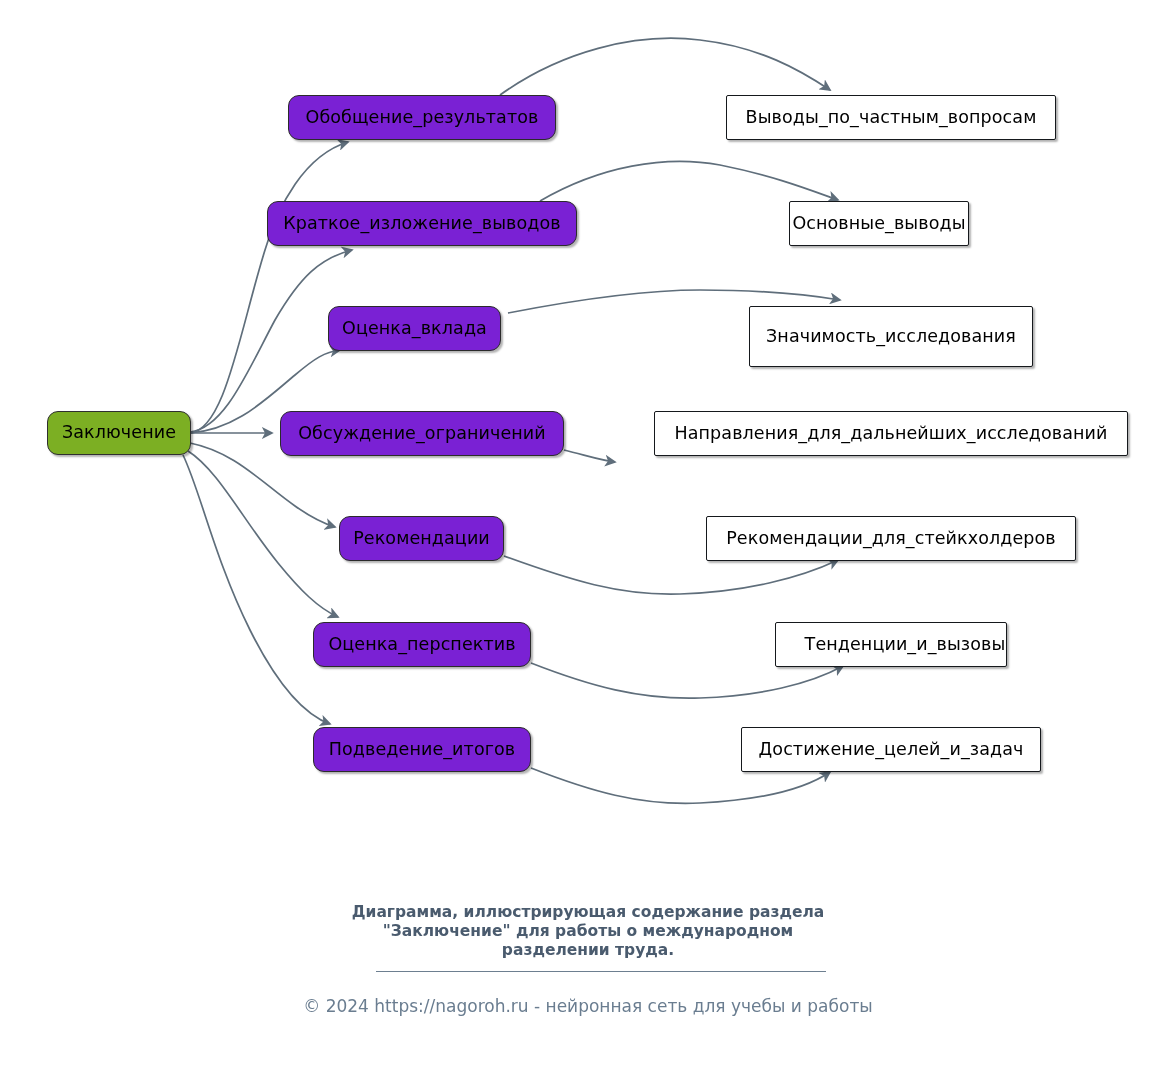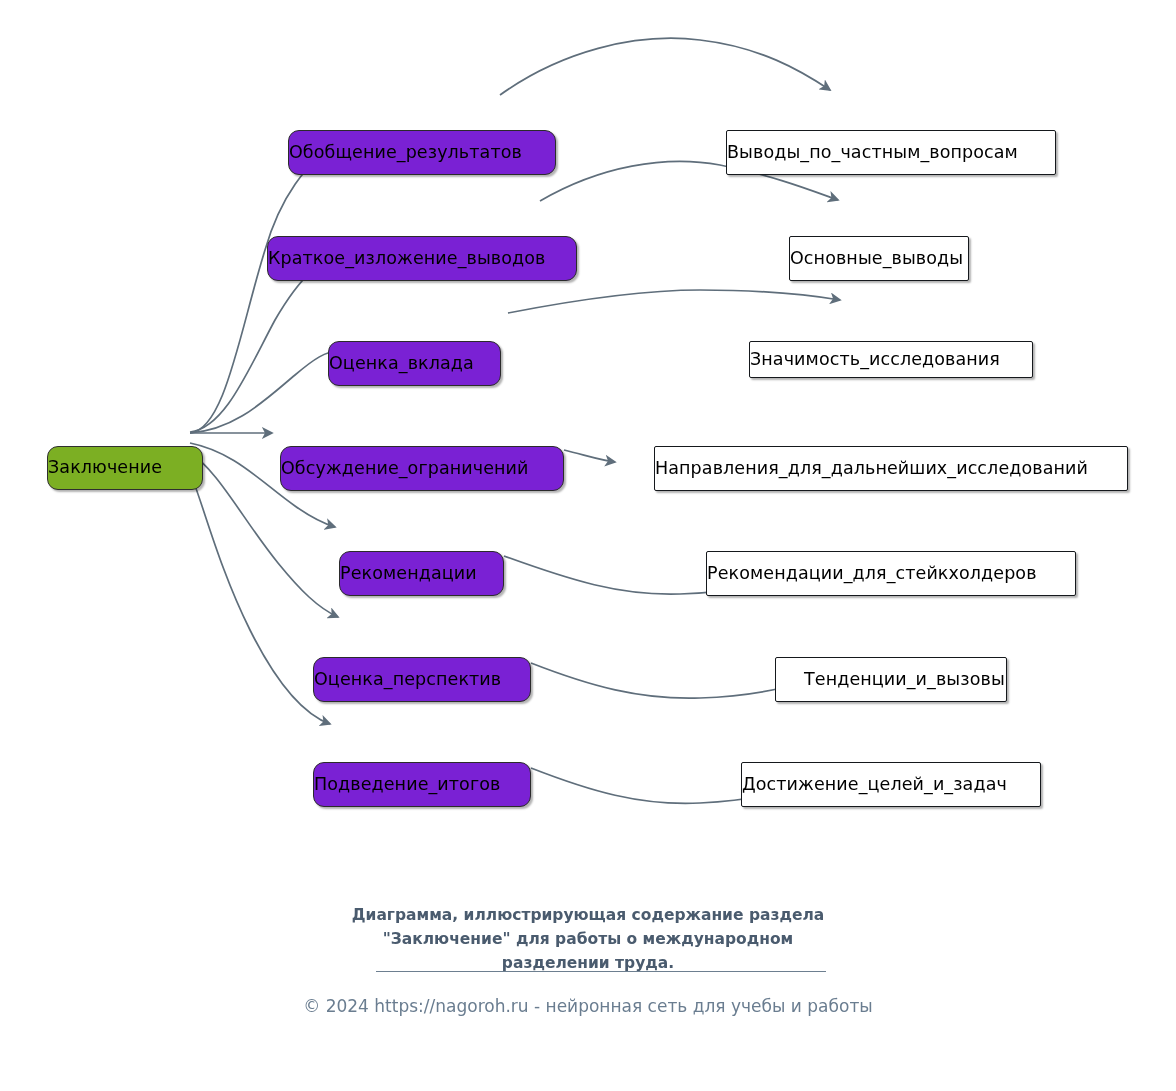--- a/index.html
+++ b/index.html
@@ -25,6 +25,7 @@
     box-sizing: border-box;
     display: flex;
     align-items: center;
+    justify-content: center;
     white-space: nowrap;
     font-size: 17.5px;
     line-height: 1;
@@ -32,7 +33,6 @@
     color: #000000;
     border-radius: 11px;
     border: 1.6px solid #000000;
-    margin-top: 35px;
   }
   .node.root {
     background: #7CAF23;

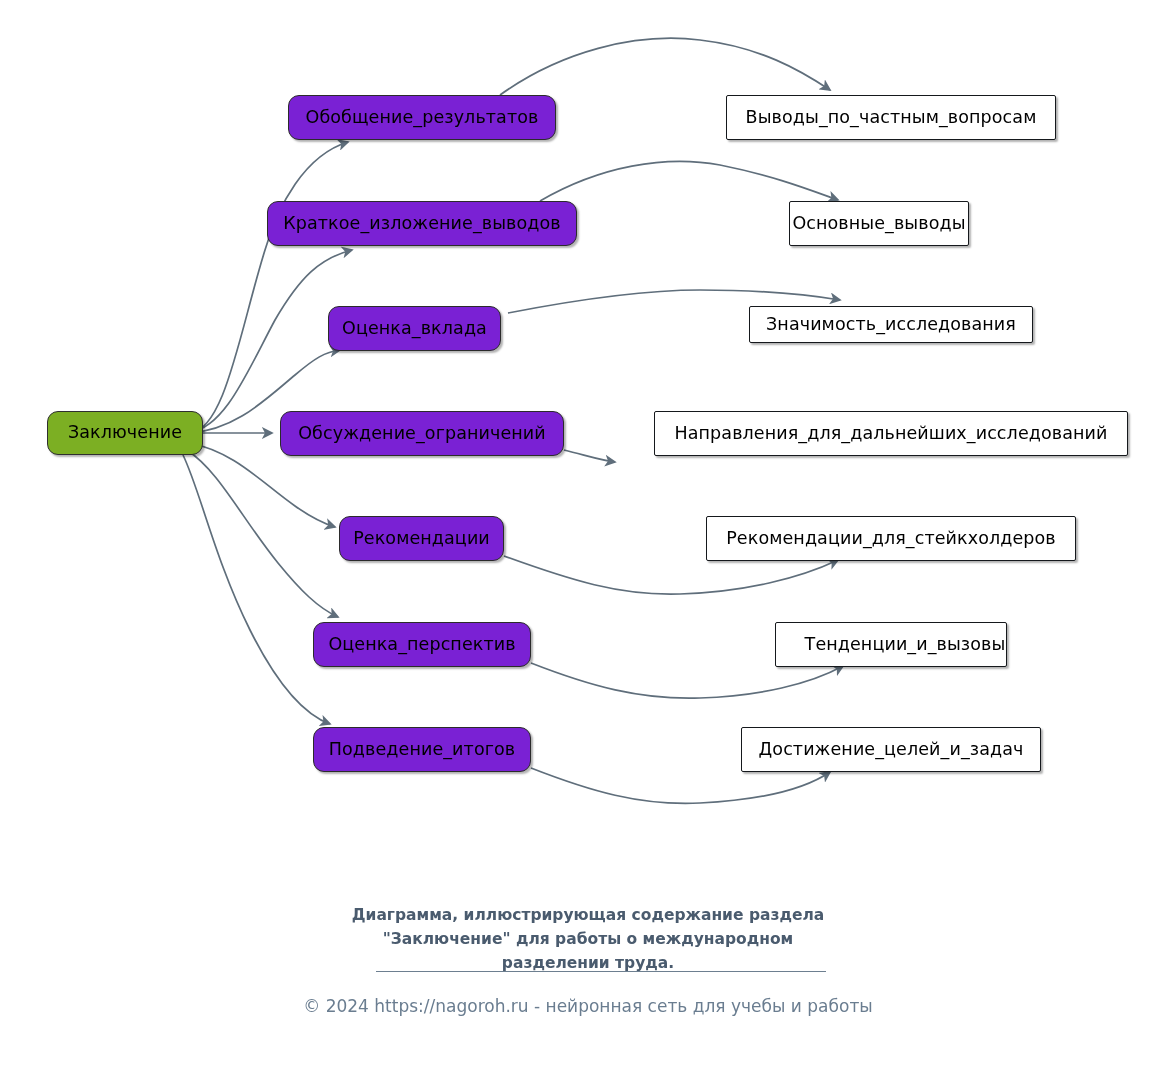--- a/index.html
+++ b/index.html
@@ -135,7 +135,7 @@
     <div class="node leaf" style="left: 789px; top: 201px; width: 180px; height: 45px;">
       <span>Основные_выводы</span>
     </div>
-    <div class="node leaf" style="left: 749px; top: 306px; width: 284px; height: 37px;">
+    <div class="node leaf" style="left: 749px; top: 306px; width: 284px; height: 61px;">
       <span>Значимость_исследования</span>
     </div>
     <div class="node leaf" style="left: 654px; top: 411px; width: 474px; height: 45px;">

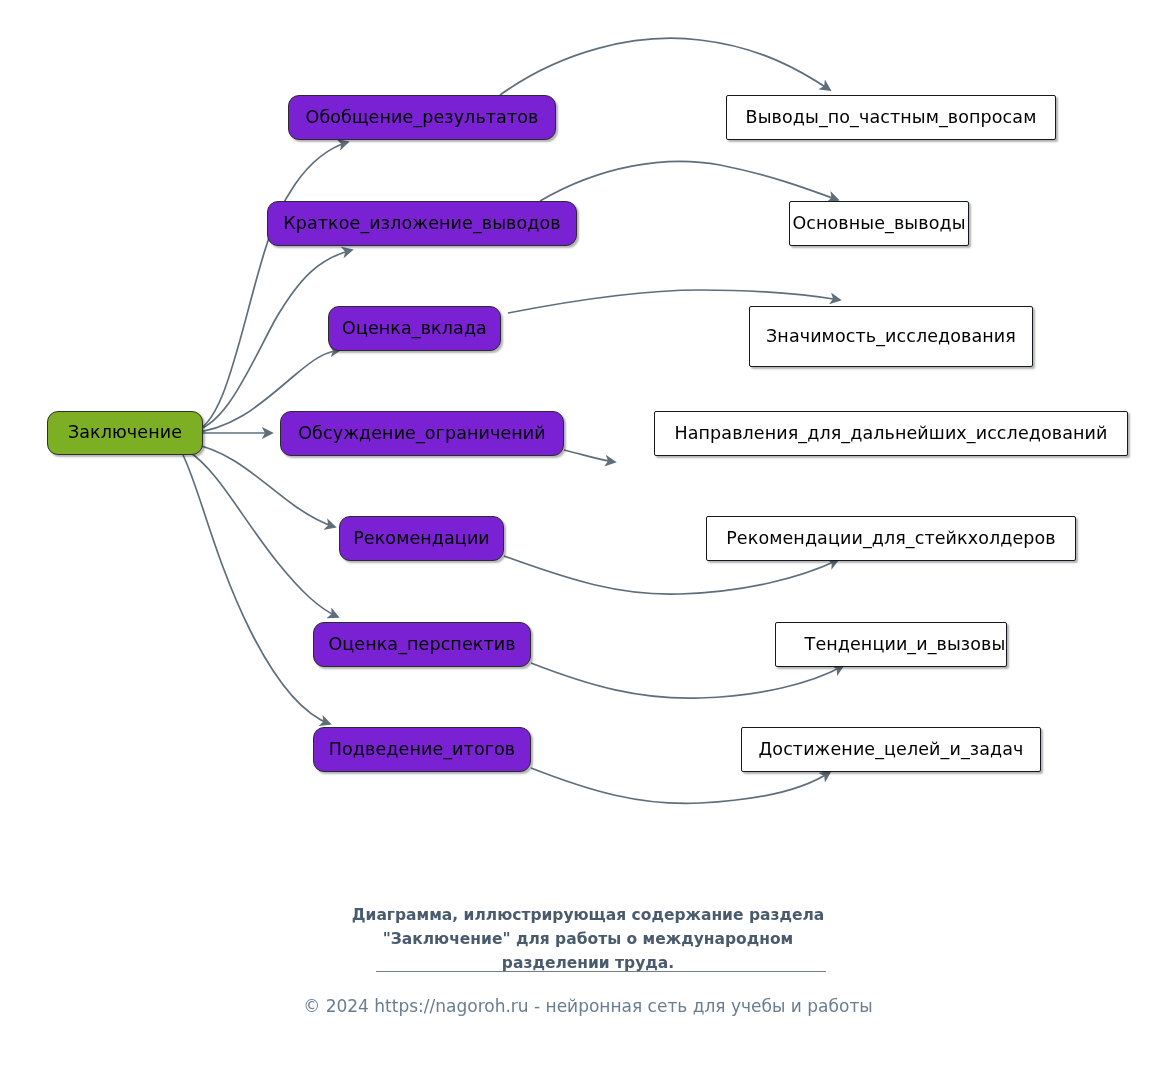--- a/index.html
+++ b/index.html
@@ -105,7 +105,7 @@
 </svg>
 
 <div id="nodes-layer">
-    <div class="node root" style="left: 47px; top: 411px; width: 156px; height: 44px;">
+    <div class="node root" style="left: 47px; top: 411px; width: 144px; height: 44px;">
       <span>Заключение</span>
     </div>
     <div class="node branch" style="left: 288px; top: 95px; width: 268px; height: 45px;">

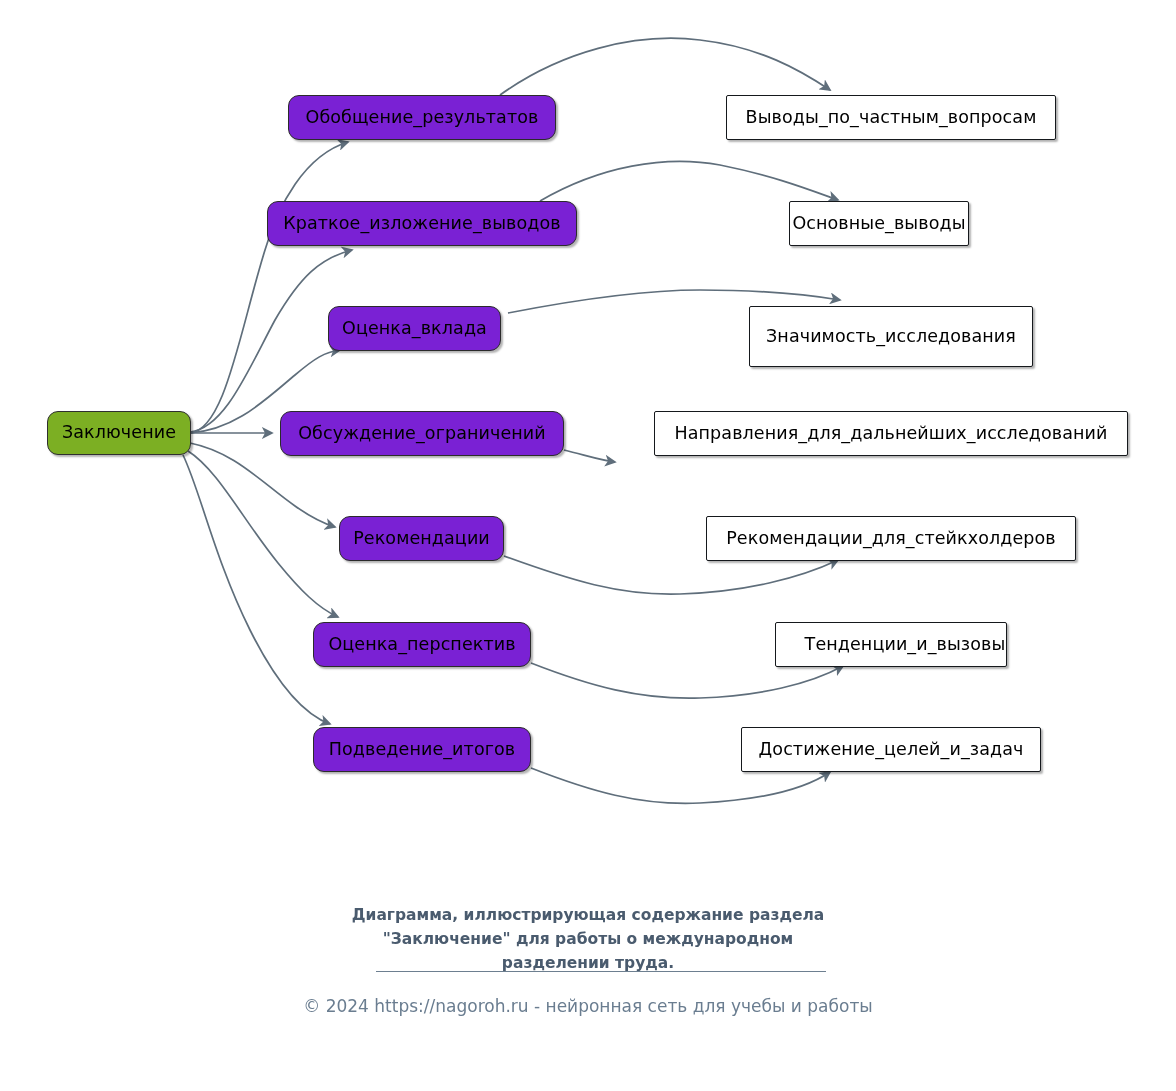--- a/index.html
+++ b/index.html
@@ -59,7 +59,7 @@
     color: #4a5b6e;
     font-weight: bold;
     font-size: 15.5px;
-    line-height: 24px;
+    line-height: 19px;
     white-space: pre-line;
   }
   .rule {

